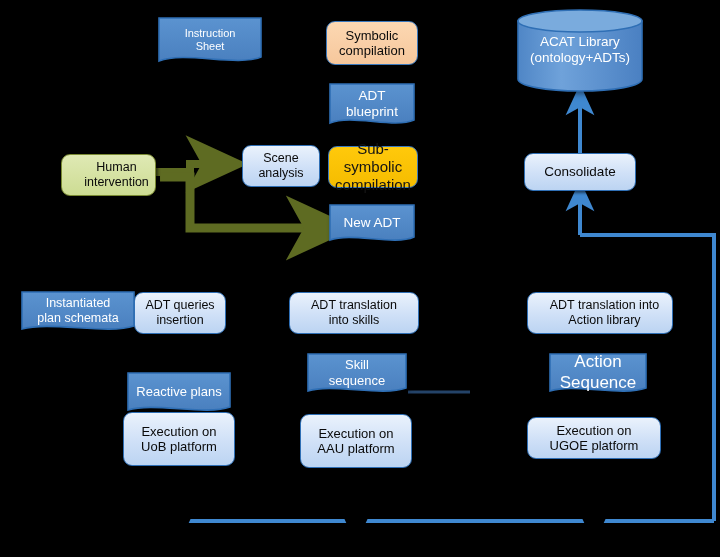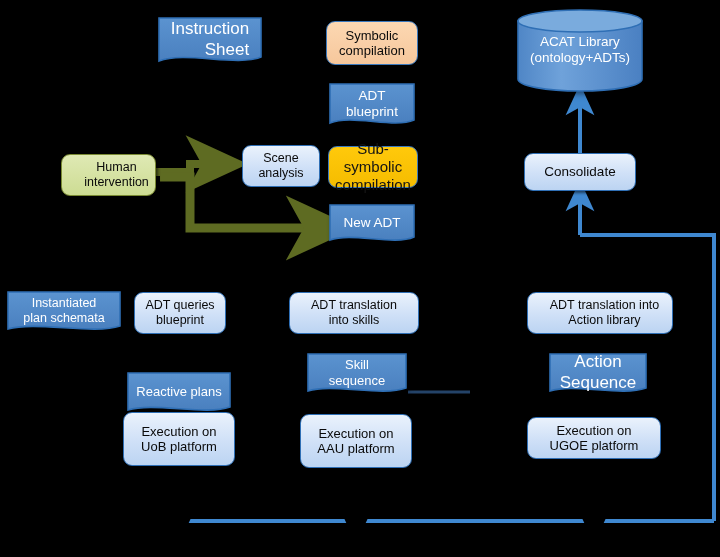--- a/index.html
+++ b/index.html
@@ -163,7 +163,7 @@
     </g>
   </svg>
 
-  <div class="node doc" style="left:157px;top:17px;width:106px;height:50px;font-size:17px;text-align:right;">
+  <div class="node doc" style="left:157px;top:17px;width:106px;height:50px;font-size:11px;">
     <svg class="docbg" viewBox="0 0 106 50" preserveAspectRatio="none">
       <path d="M2,1 H104 V40 C80,50 28,34 2,44 Z" fill="url(#gdoc)" stroke="#2f6fb5" stroke-width="1.6"></path>
     </svg>

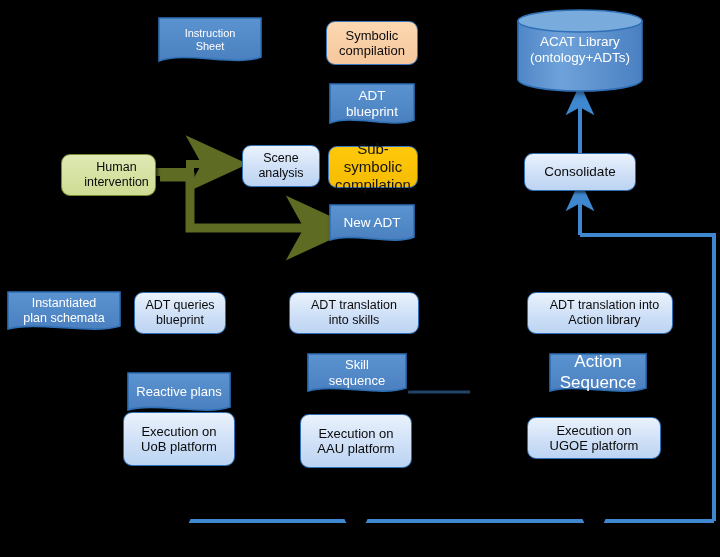--- a/index.html
+++ b/index.html
@@ -219,7 +219,7 @@
     <span class="lbl" style="white-space:pre-line">New ADT</span>
   </div>
 
-  <div class="node doc" style="left:6px;top:291px;width:116px;height:44px;font-size:12.5px;">
+  <div class="node doc" style="left:20px;top:291px;width:116px;height:44px;font-size:12.5px;">
     <svg class="docbg" viewBox="0 0 116 44" preserveAspectRatio="none">
       <path d="M2,1 H114 V35 C88,44 30,30 2,38 Z" fill="url(#gdoc)" stroke="#2f6fb5" stroke-width="1.6"></path>
     </svg>

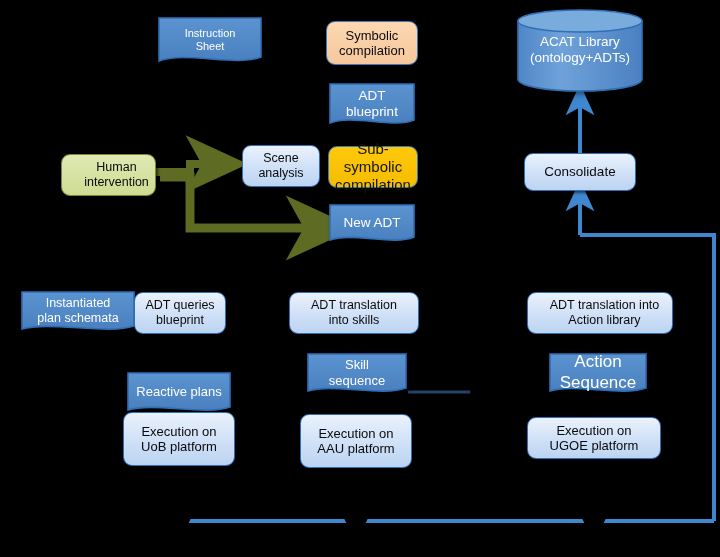--- a/index.html
+++ b/index.html
@@ -229,7 +229,7 @@
 
   <div class="node proc" style="left:134px;top:292px;width:92px;height:42px;font-size:12.5px;">
     <span style="white-space:pre-line">ADT queries
-blueprint</span>
+insertion</span>
   </div>
 
   <div class="node proc" style="left:289px;top:292px;width:130px;height:42px;font-size:12.5px;">

